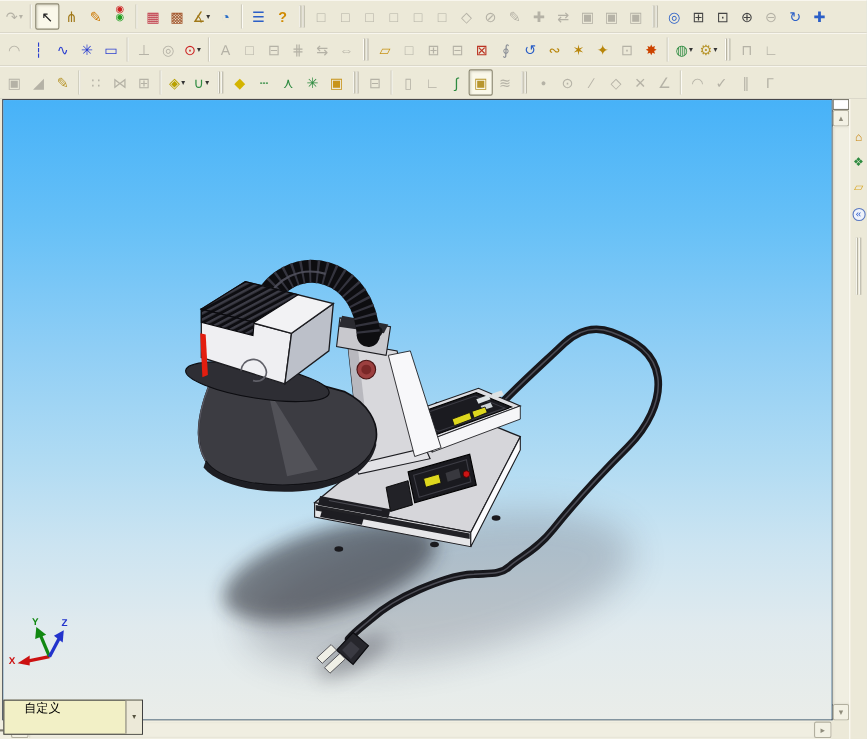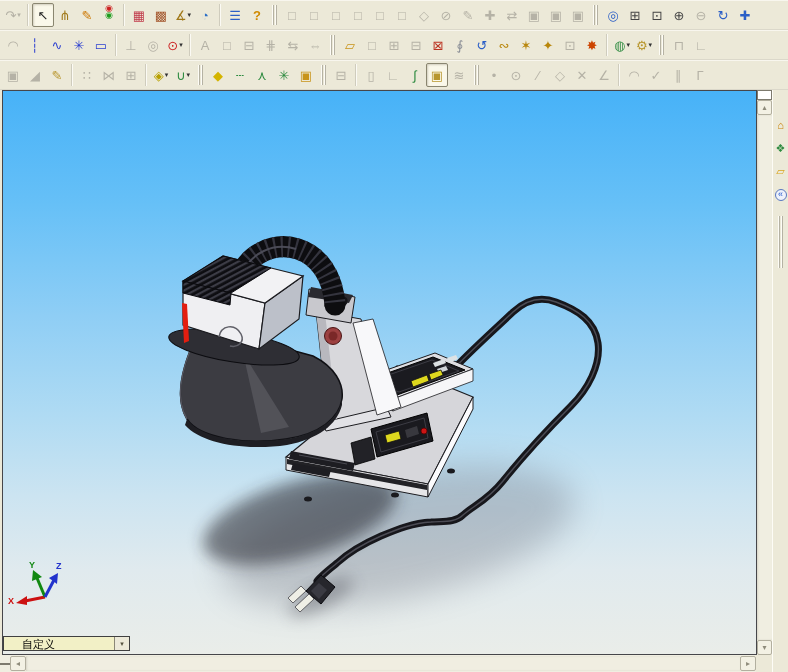--- a/index.html
+++ b/index.html
@@ -69,7 +69,7 @@
   .tp-grip::before{left:0}.tp-grip::after{left:3px}
   
   #config-combo{
-    position:absolute;left:3px;top:546px;width:127px;height:15px;z-index:3;
+    position:absolute;left:3px;top:546px;width:127px;height:32px;z-index:3;
     display:flex;background:#f2f0c6;border:1px solid #404040;
   }
   #config-combo .cb-text{flex:1;font-size:11px;line-height:14px;padding-left:18px;color:#000;}

